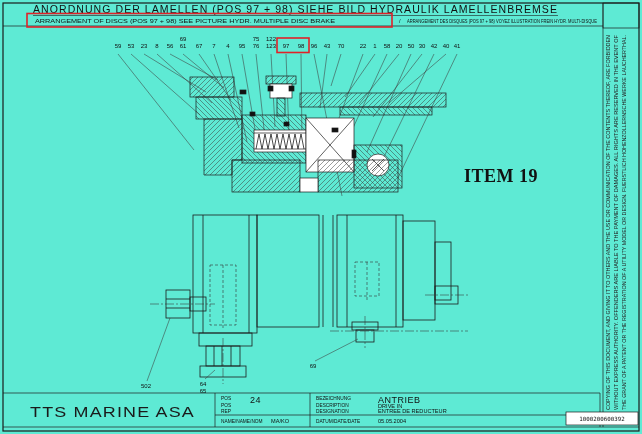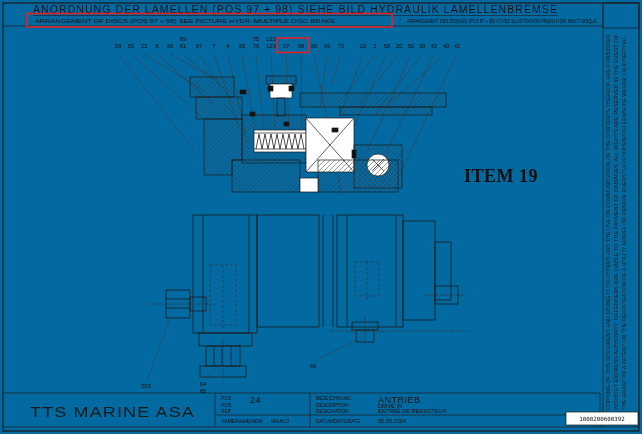--- a/index.html
+++ b/index.html
@@ -3,7 +3,7 @@
 <meta charset="utf-8">
 <style>
   html,body{margin:0;padding:0;background:#fff;}
-  .page{position:relative;width:642px;height:434px;background:#0369a1;overflow:hidden;
+  .page{position:relative;width:642px;height:434px;background:#5eead4;overflow:hidden;
         font-family:"Liberation Sans",sans-serif;}
   svg{position:absolute;left:0;top:0;}
   text{fill:#111;}

